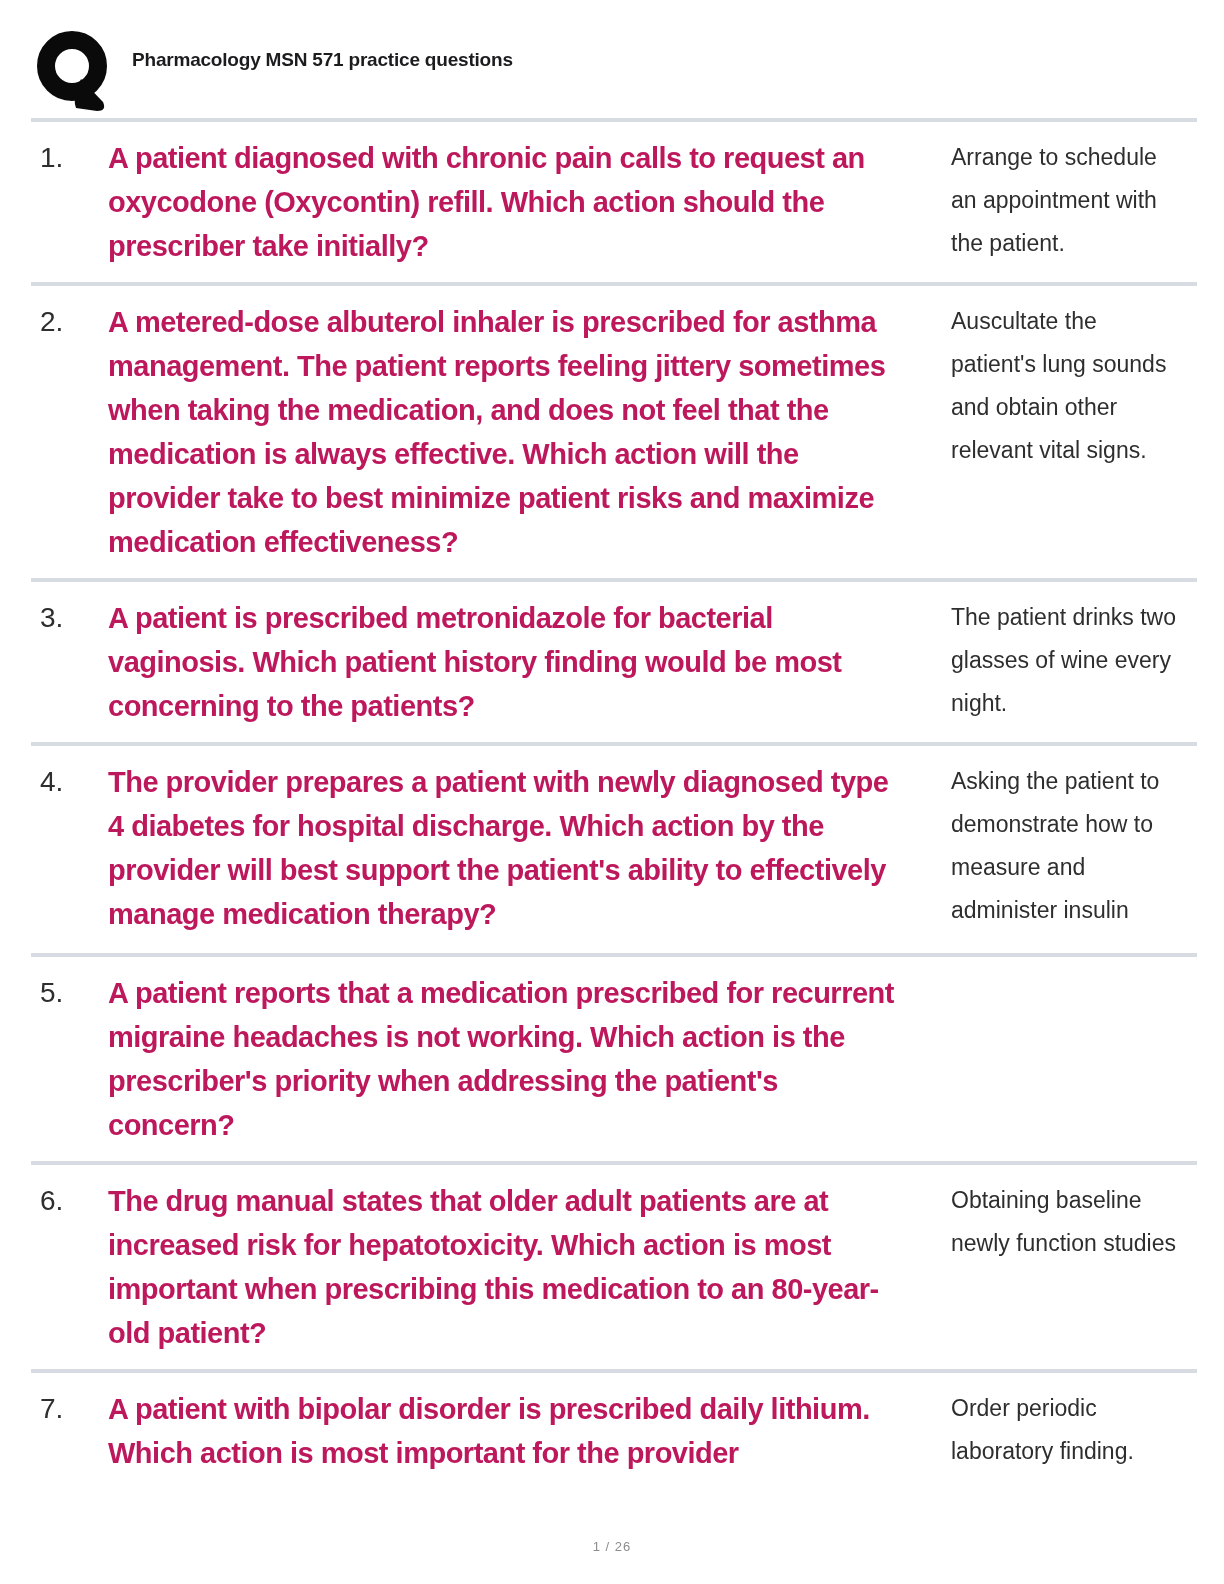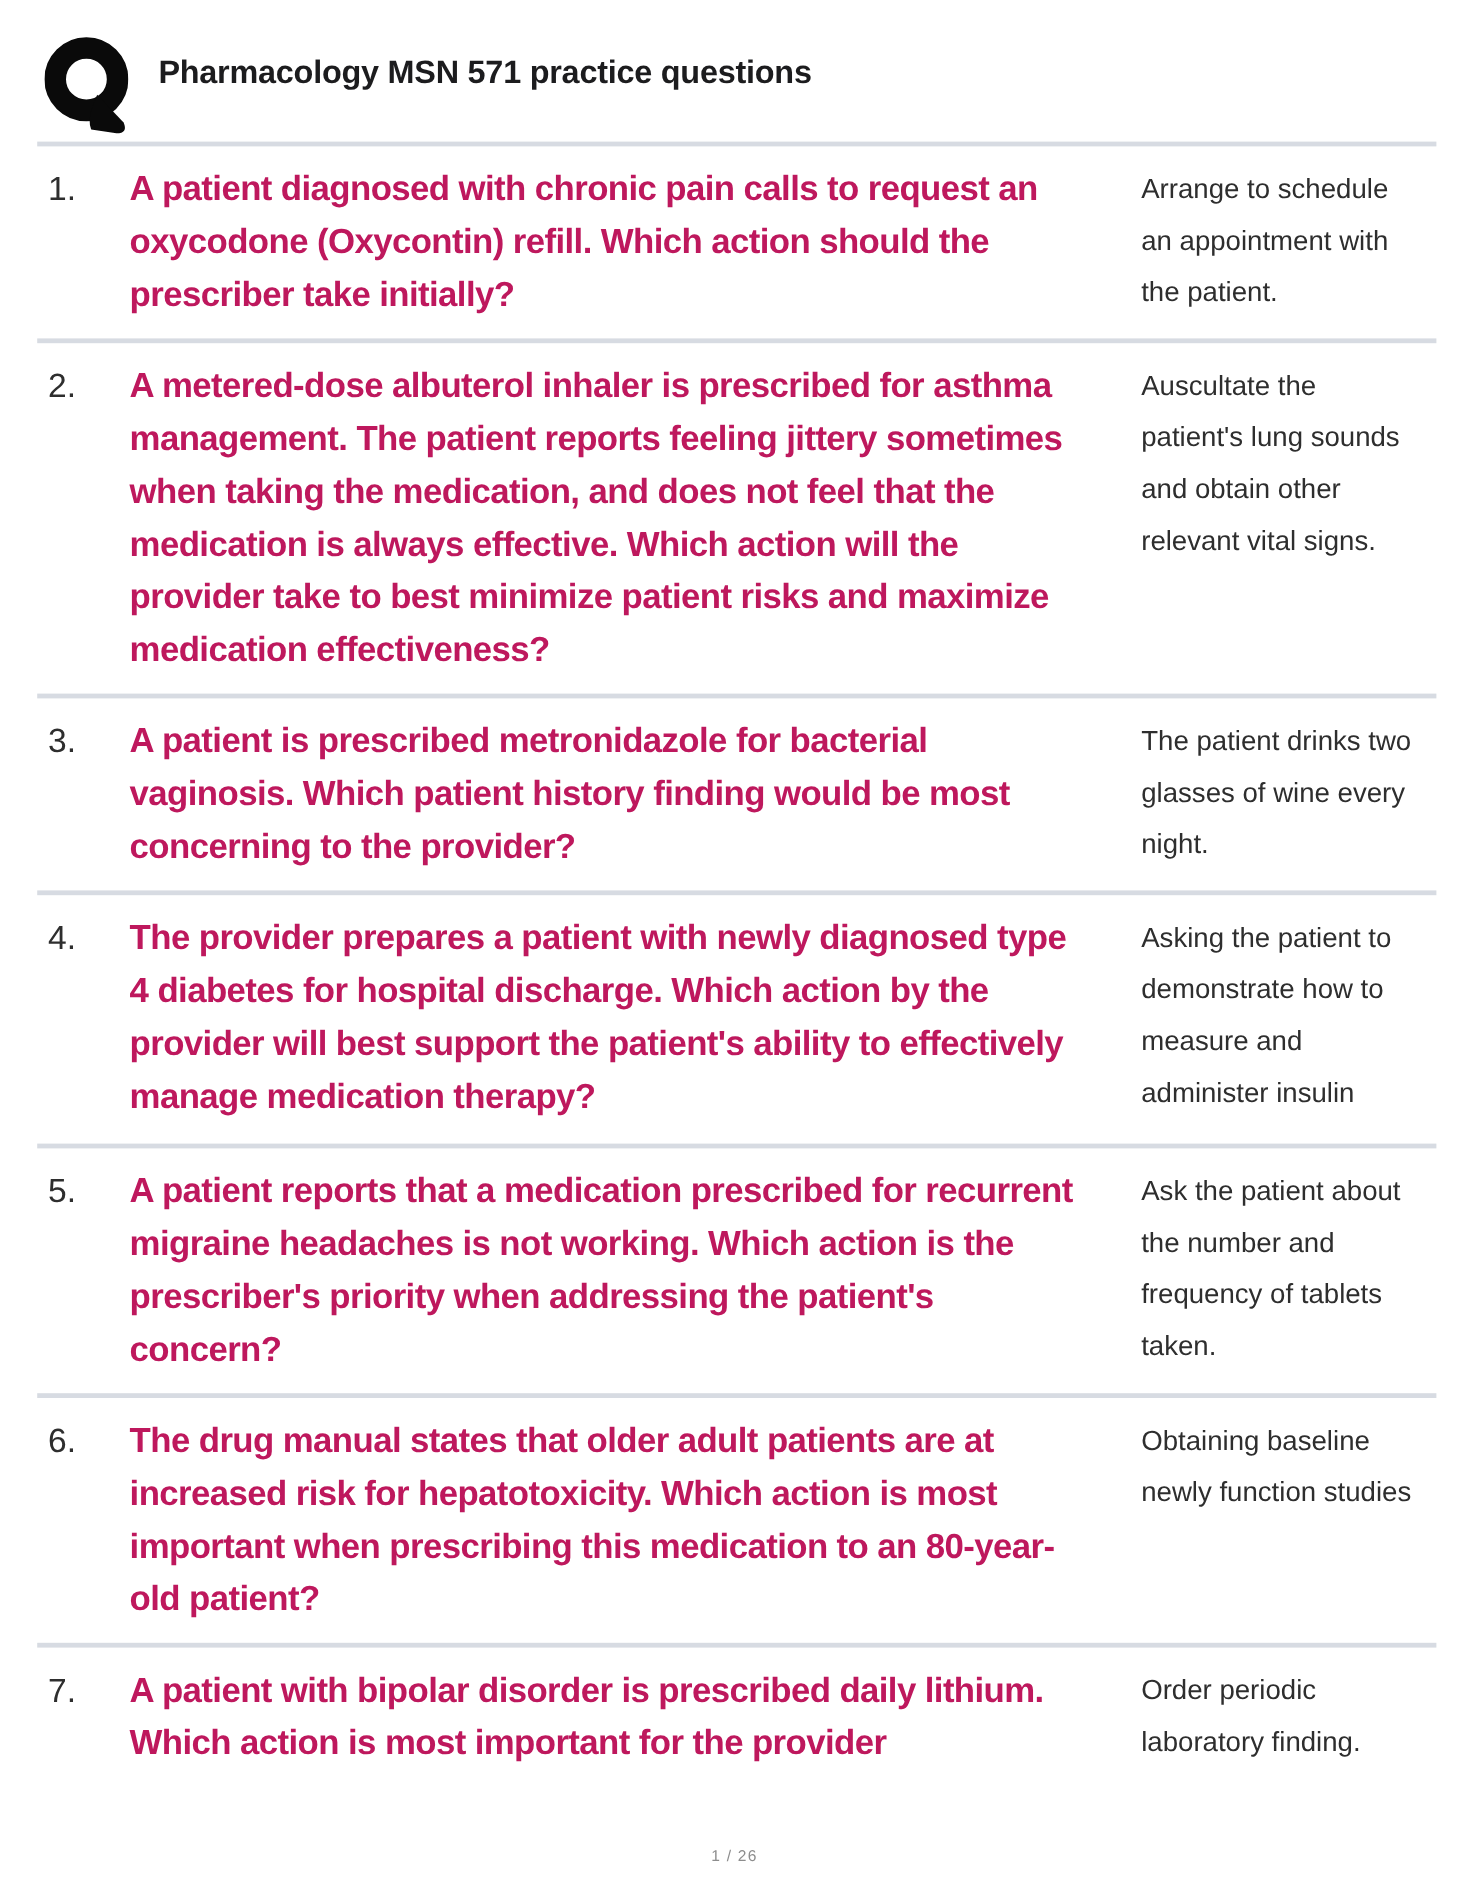--- a/index.html
+++ b/index.html
@@ -31,7 +31,7 @@
     flex: 0 0 auto;
   }
   .title {
-    font-size: 27px;
+    font-size: 19px;
     font-weight: 600;
     color: #1c1c1e;
     letter-spacing: -0.2px;

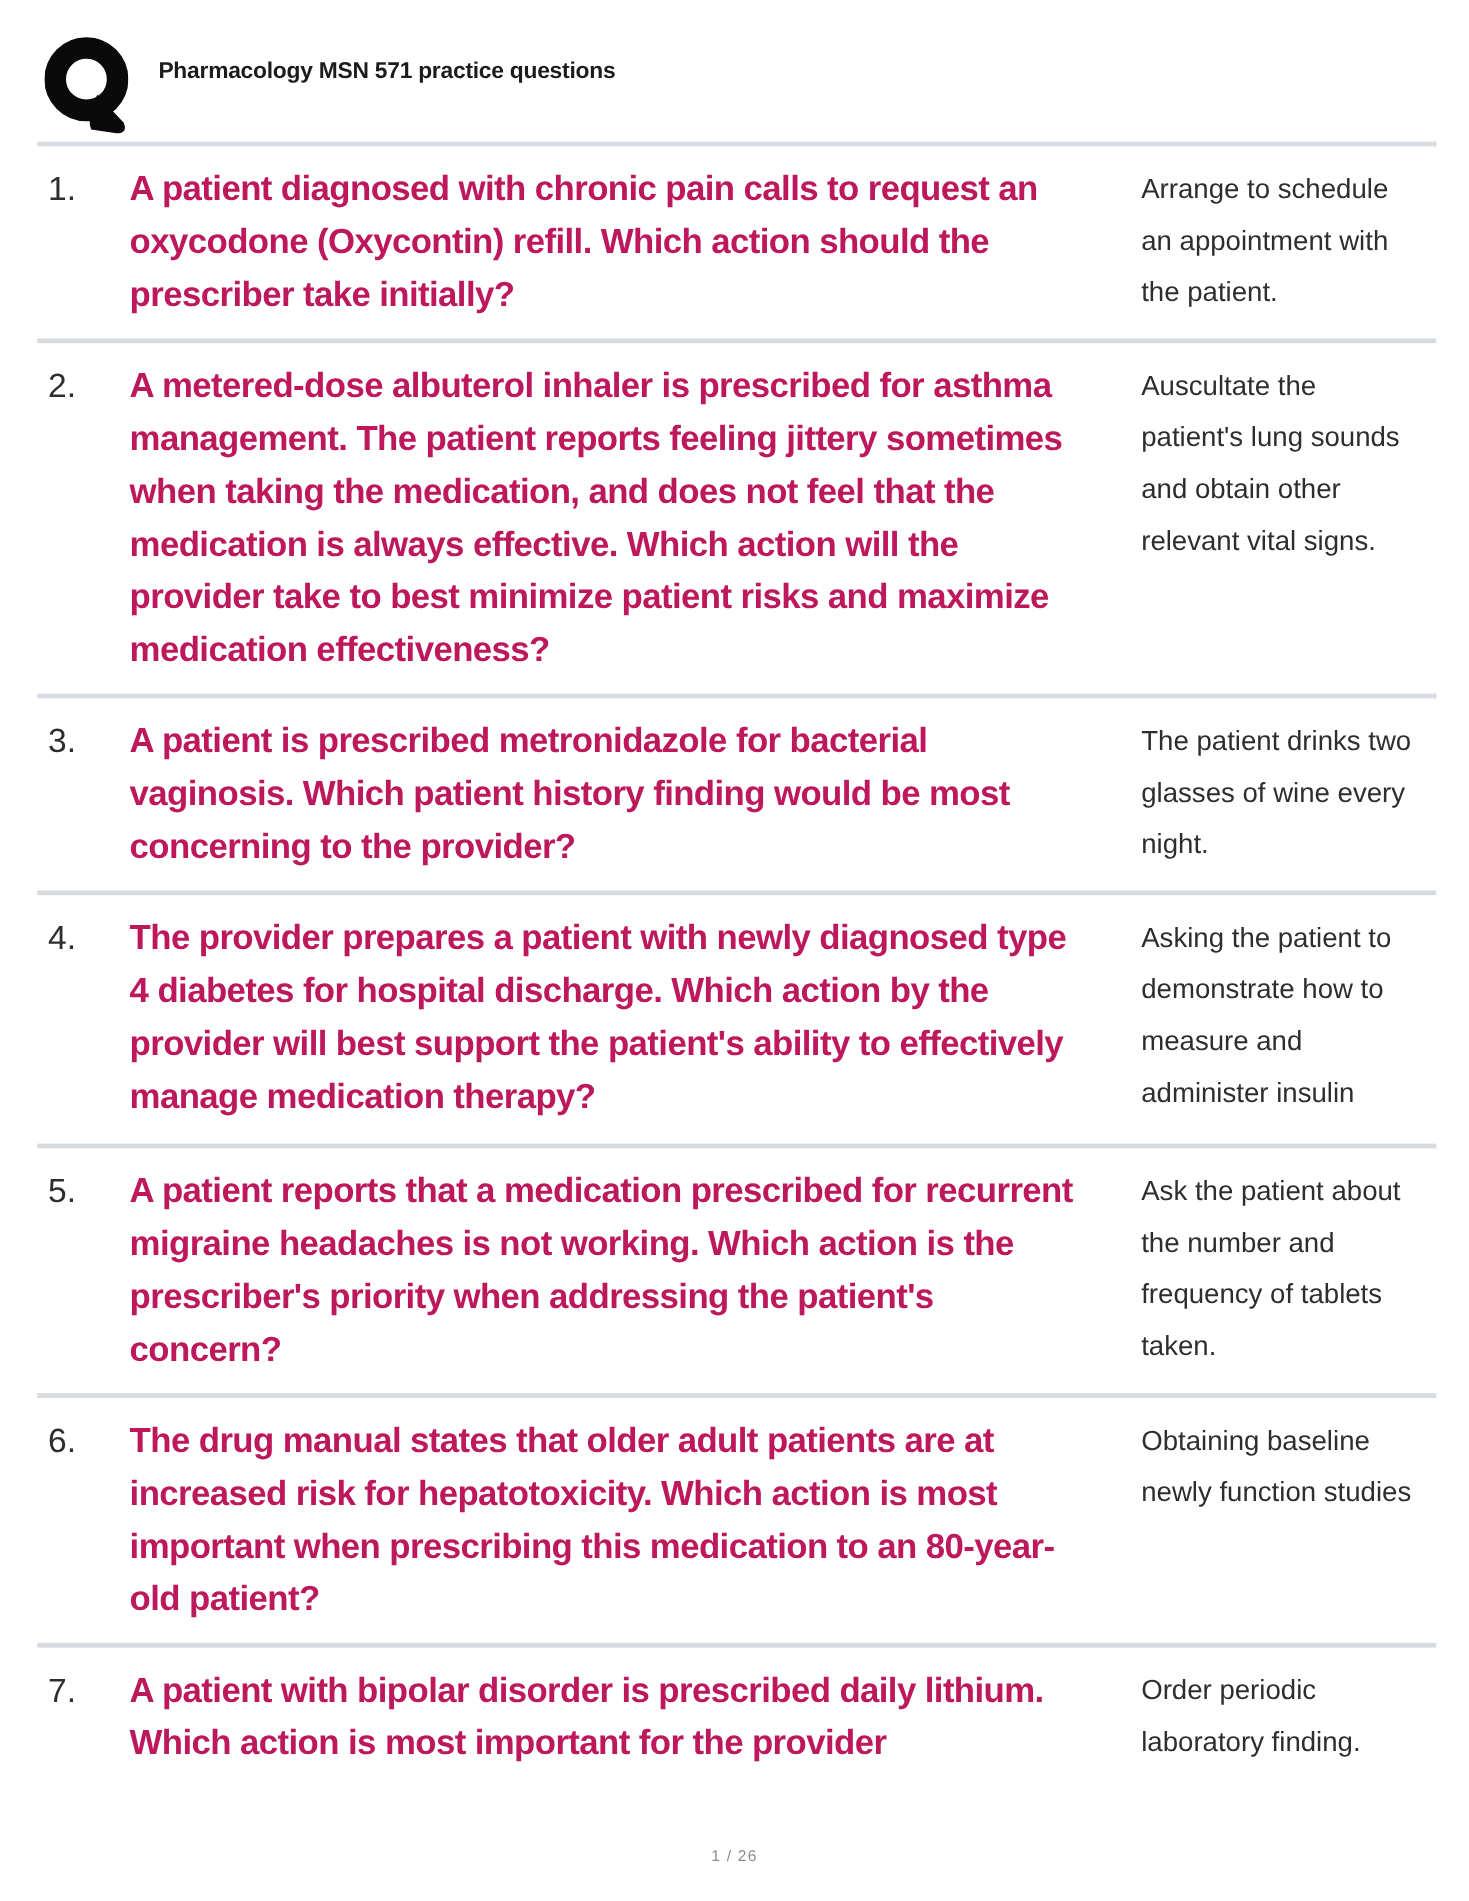--- a/index.html
+++ b/index.html
@@ -115,7 +115,7 @@
 
   <div class="row r3">
     <div class="num">3.</div>
-    <div class="question">A patient is prescribed metronidazole for bacterial vaginosis. Which patient history finding would be most concerning to the provider?</div>
+    <div class="question">A patient is prescribed metronidazole for bacterial vaginosis. Which patient history finding would be most concerning to the patients?</div>
     <div class="answer">The patient drinks two glasses of wine every night.</div>
   </div>
 

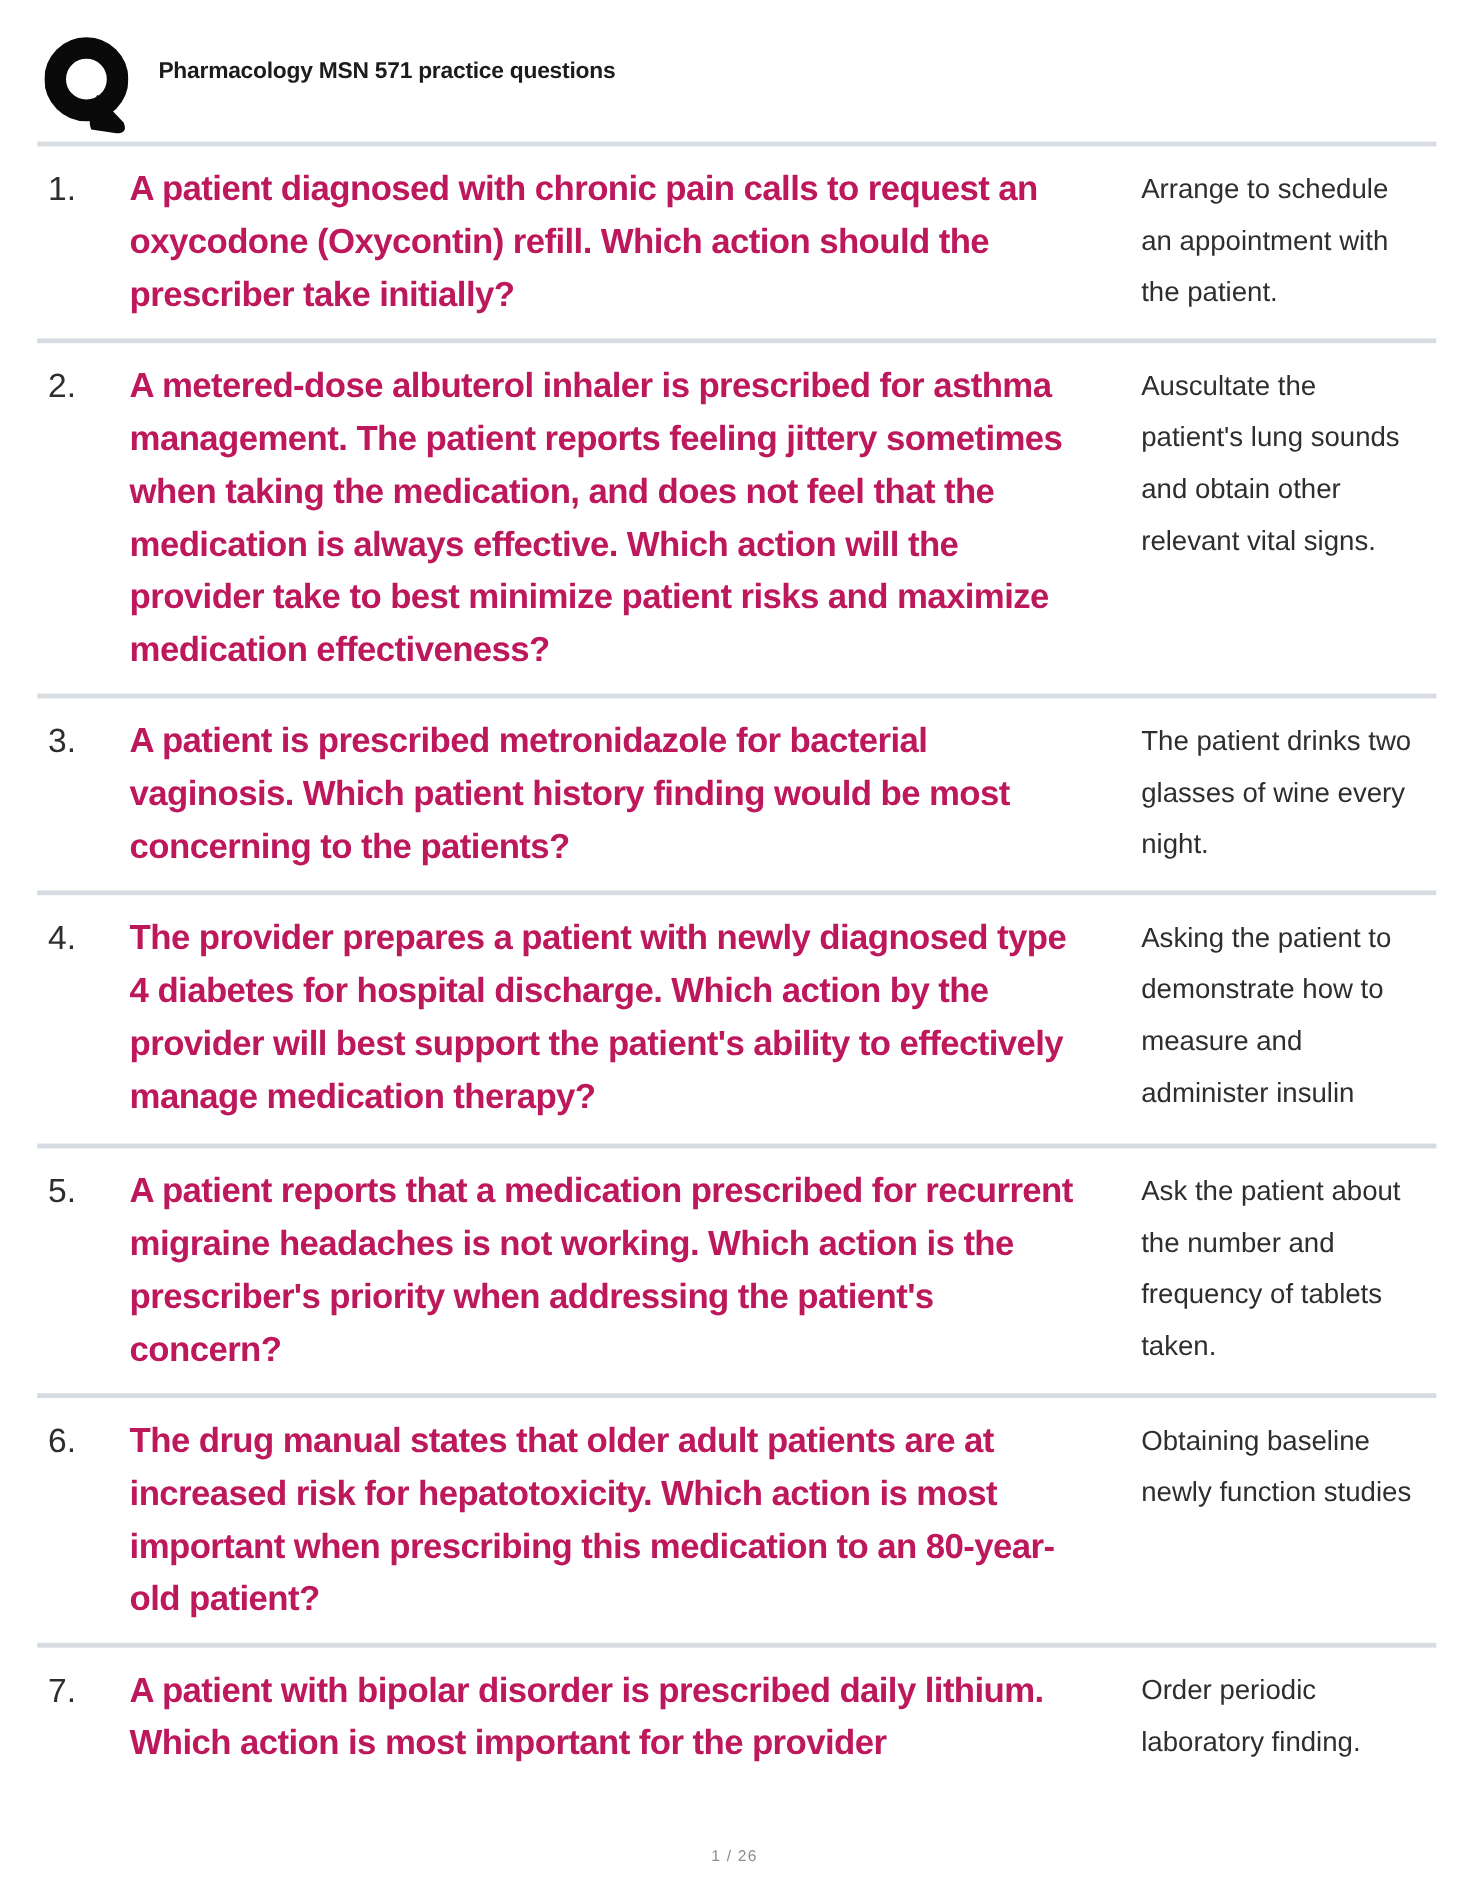--- a/index.html
+++ b/index.html
@@ -128,7 +128,6 @@
   <div class="row r5">
     <div class="num">5.</div>
     <div class="question">A patient reports that a medication prescribed for recurrent migraine headaches is not working. Which action is the prescriber's priority when addressing the patient's concern?</div>
-    <div class="answer">Ask the patient about the number and frequency of tablets taken.</div>
   </div>
 
   <div class="row r6">

